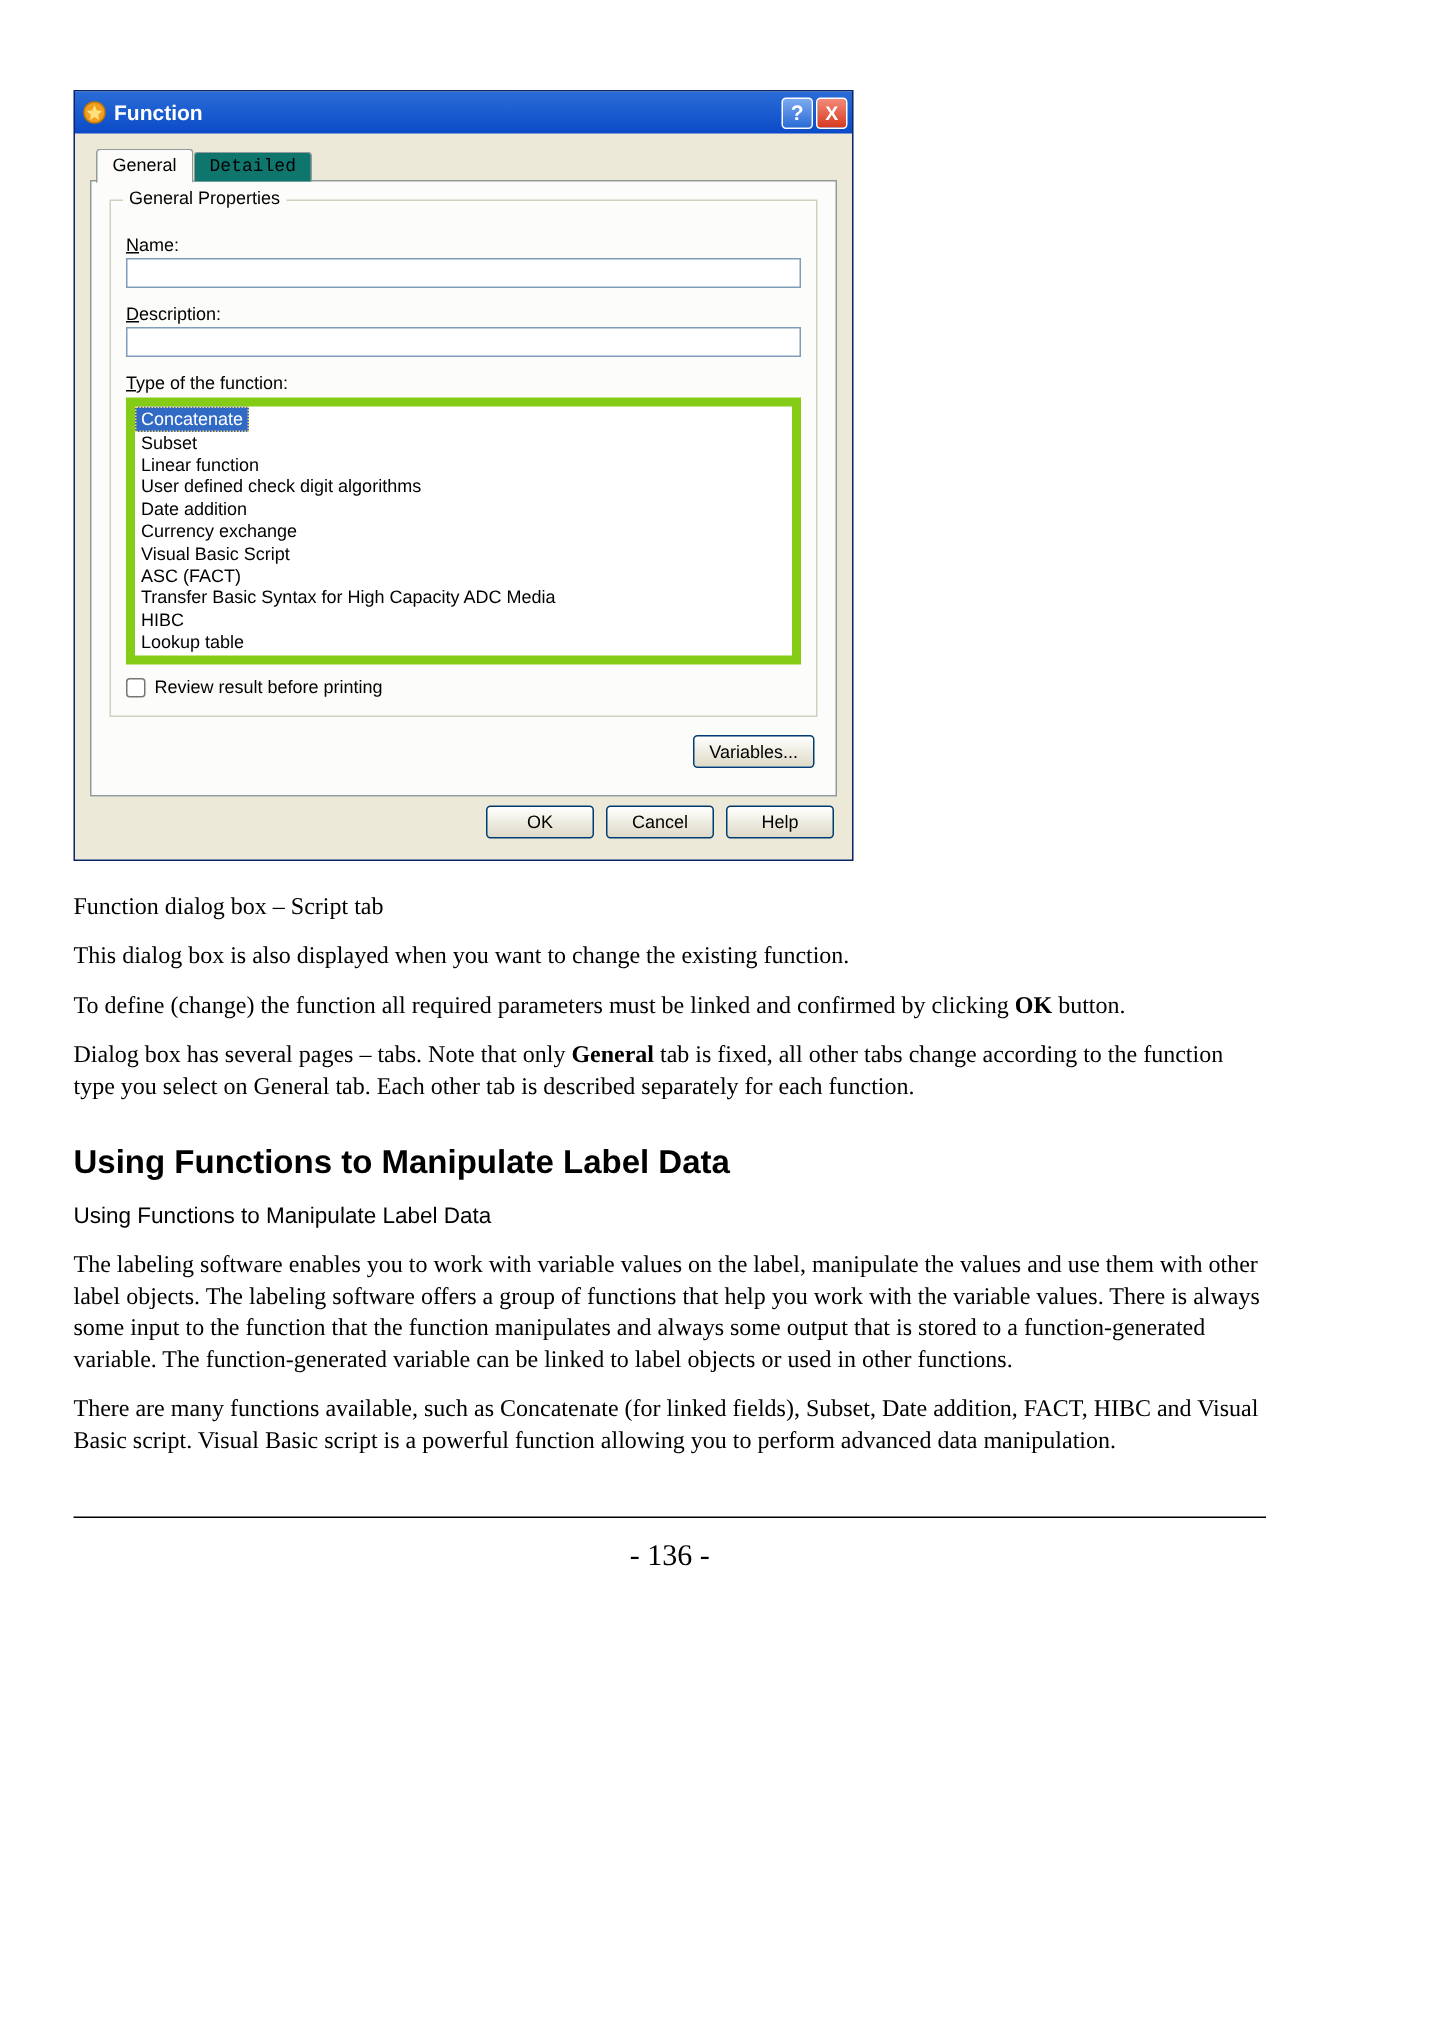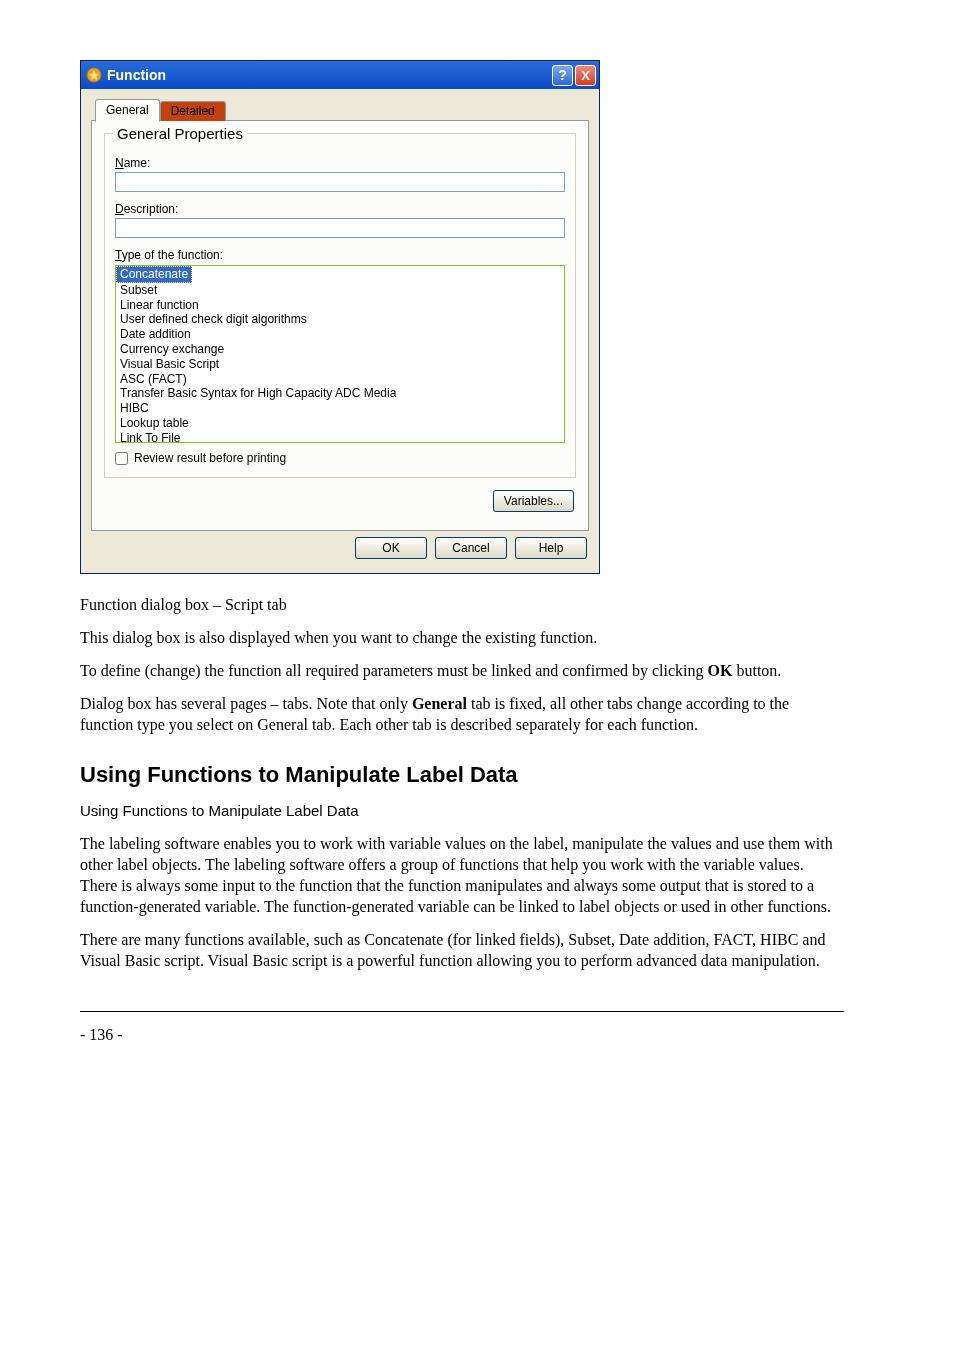--- a/index.html
+++ b/index.html
@@ -11,7 +11,7 @@
     width: 954px;
   }
   .page {
-    padding: 60px 110px 40px 80px;
+    padding: 60px 110px 40px 49px;
   }
   
   .dialog {

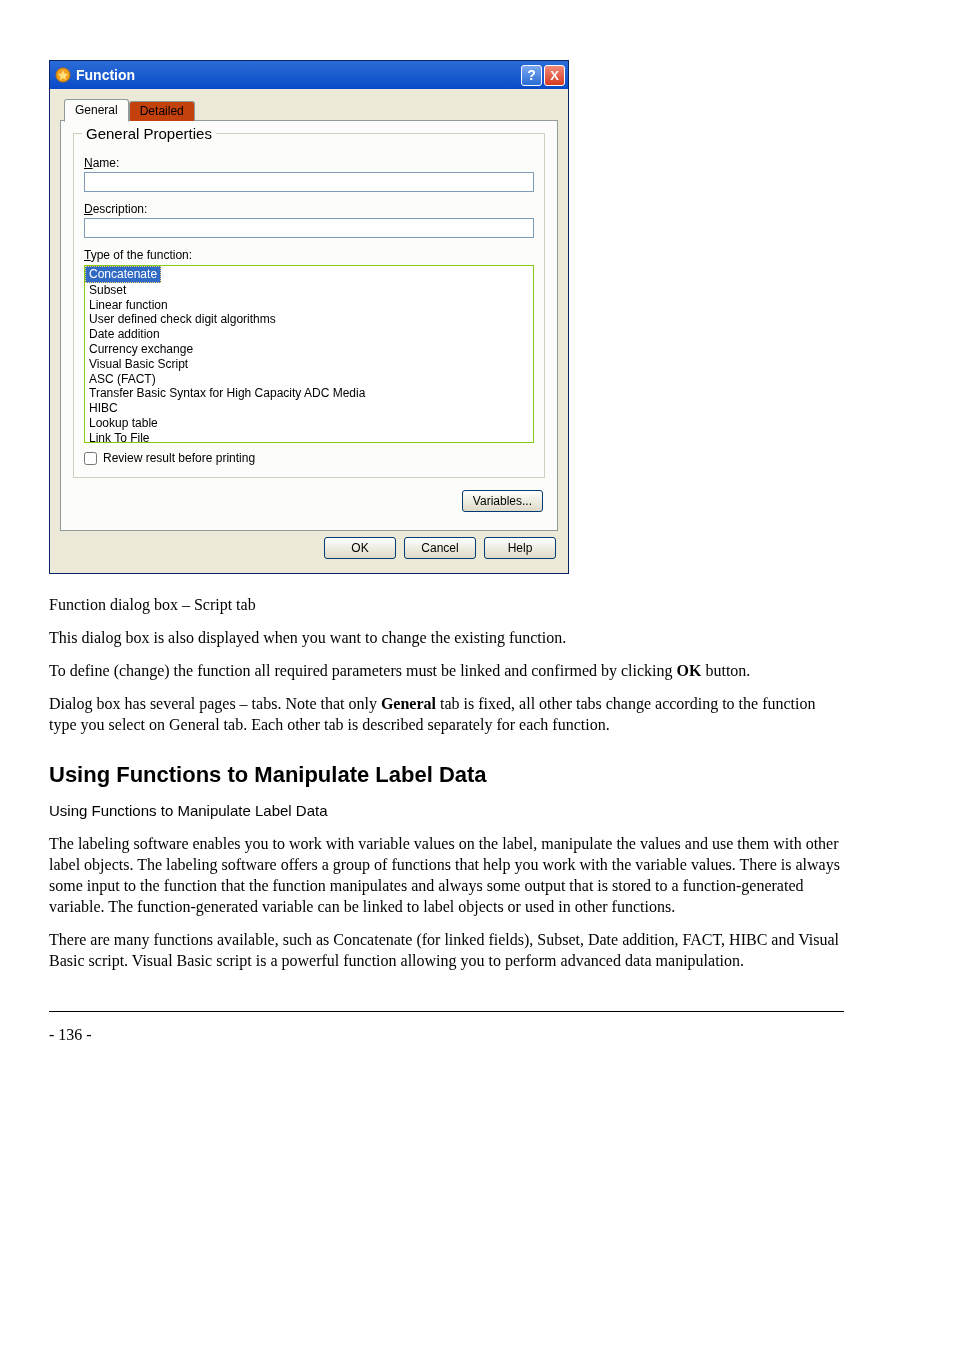--- a/index.html
+++ b/index.html
@@ -88,9 +88,10 @@
     margin-bottom:-1px;
   }
   .tab:not(.active){
-    background:#c2410c;
+    background:#0f766e;
     margin-top:2px;
     padding-top:2px;
+    font-family:Liberation Mono, monospace;
   }
   .tabpanel {
     border: 1px solid #919b9c;

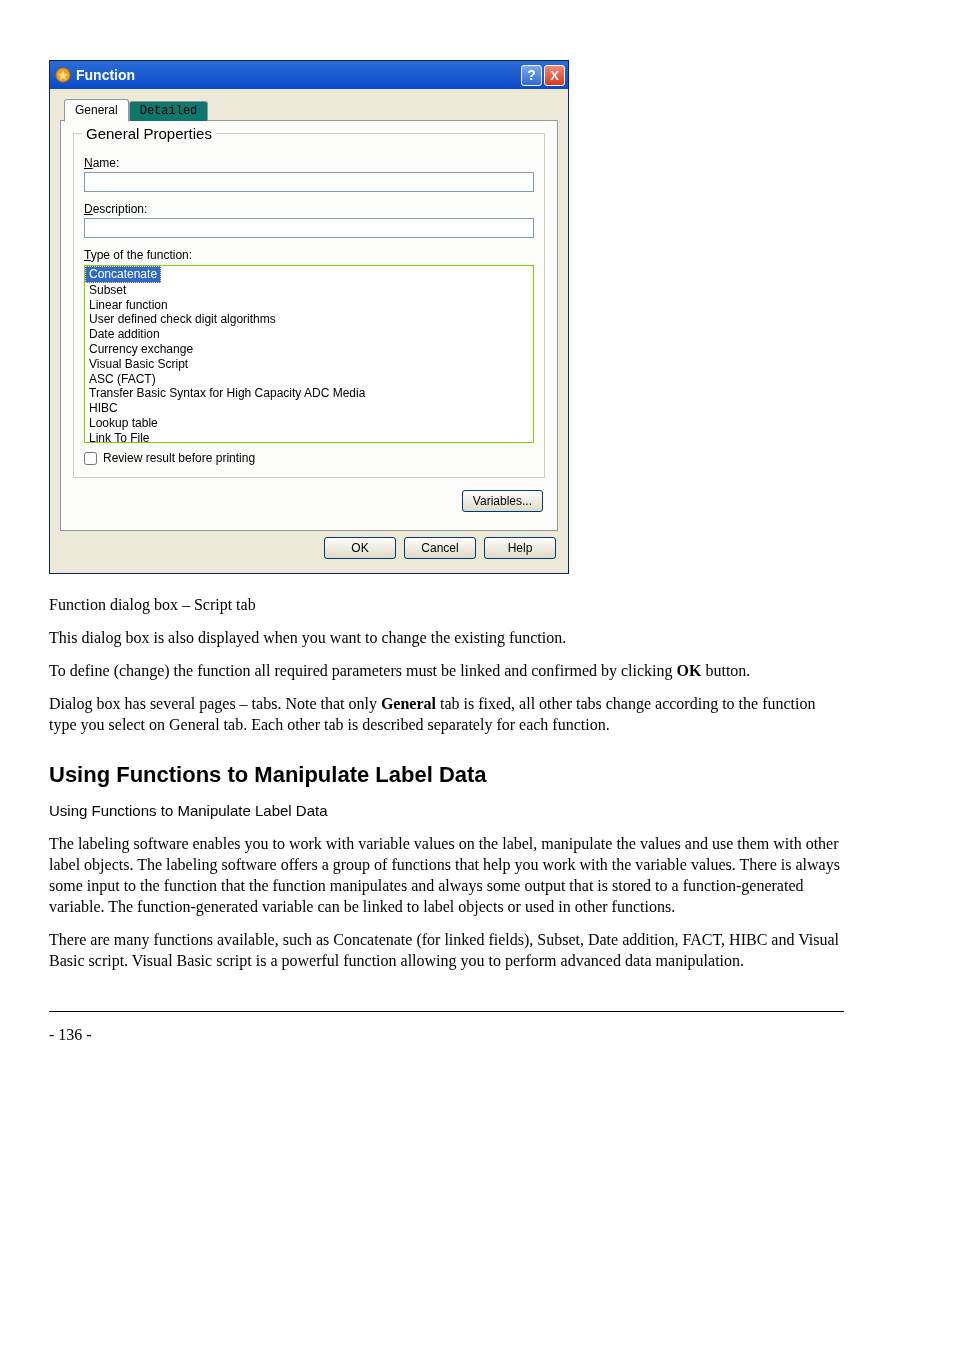--- a/index.html
+++ b/index.html
@@ -111,7 +111,7 @@
     left: 8px;
     background: #fcfcfb;
     padding: 0 4px;
-    font-size: 15px;
+    font-size: 12px;
   }
   .form-row { margin-top: 4px; }
   .label { font-size:12px; margin-bottom:2px; display:block; }

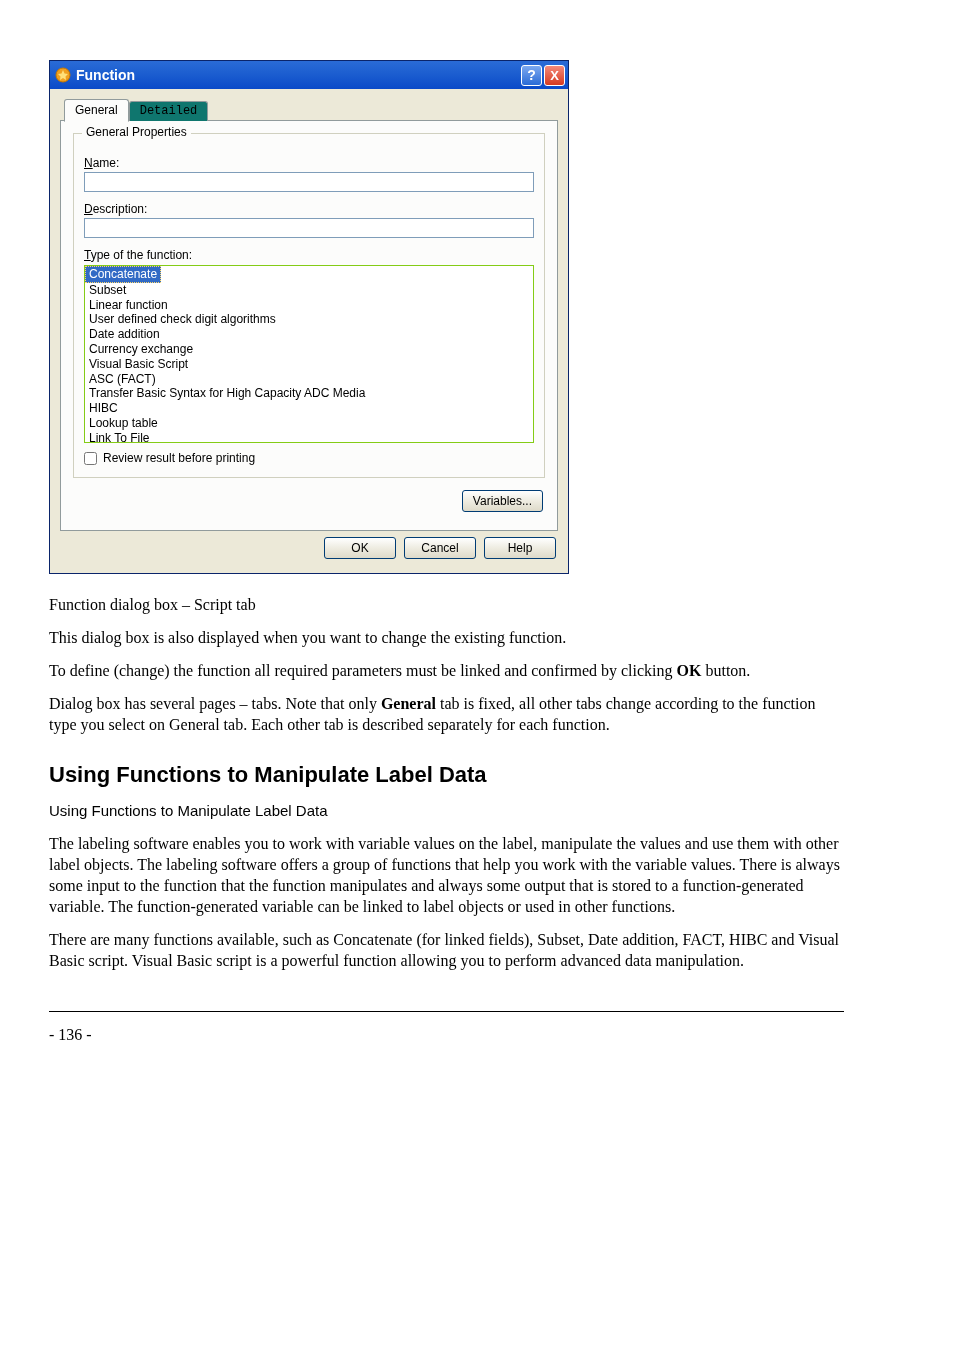--- a/index.html
+++ b/index.html
@@ -128,7 +128,7 @@
   .listbox {
     width: 100%;
     height: 178px;
-    border: 1px solid #84cc16;
+    border: 6px solid #84cc16;
     background:#fff;
     overflow: hidden;
     margin-top: 3px;

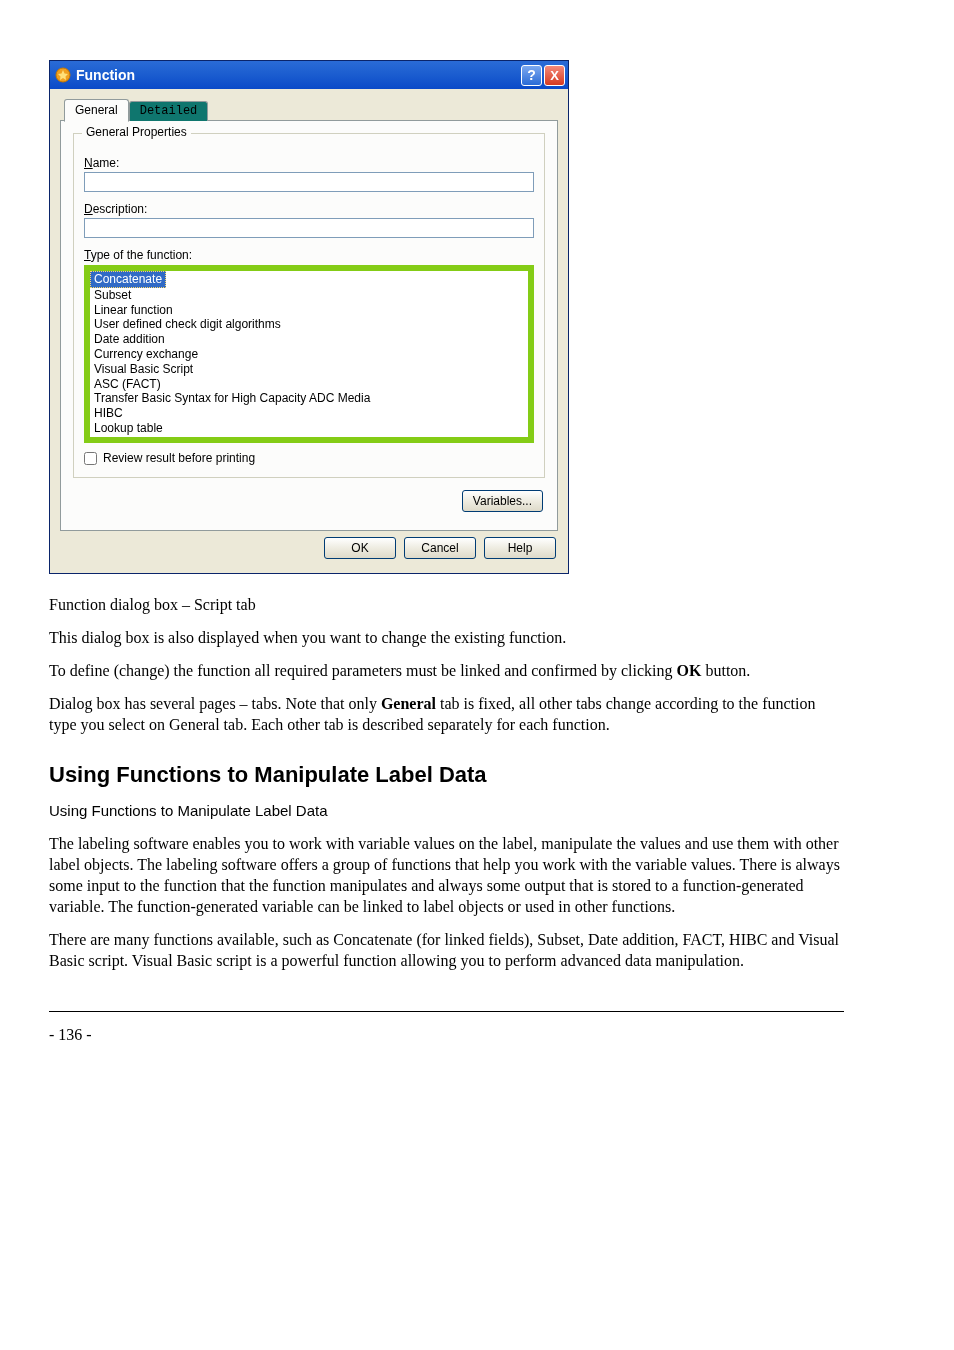--- a/index.html
+++ b/index.html
@@ -196,9 +196,9 @@
     margin: 40px 0 14px 0;
   }
   .page-number {
-    text-align: left;
+    text-align: center;
     font-family: "Times New Roman", serif;
-    font-size: 16px;
+    font-size: 20px;
     margin-bottom: 20px;
   }
 </style>

